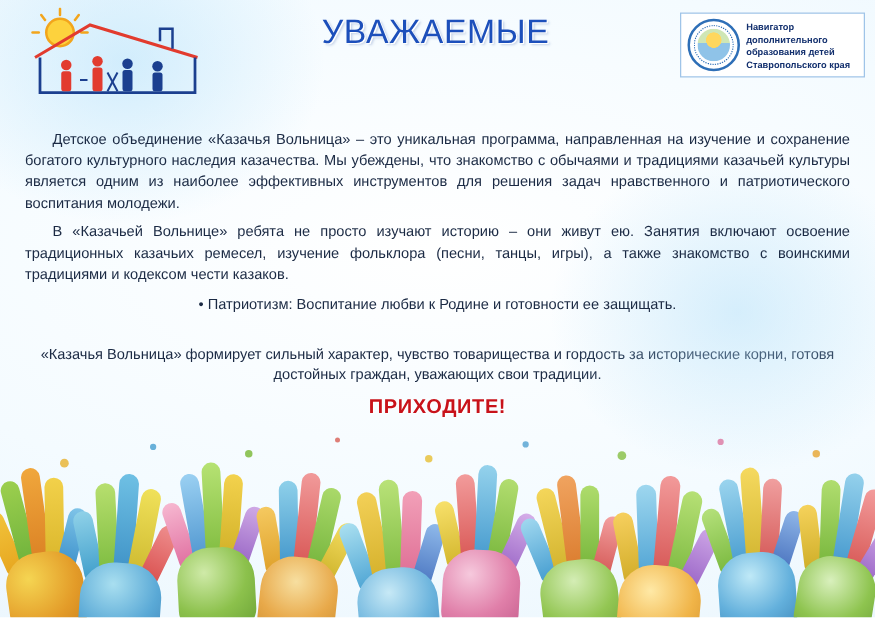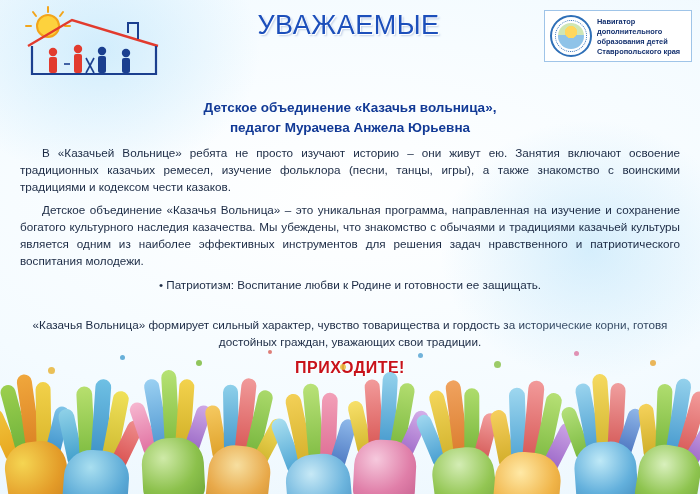--- a/index.html
+++ b/index.html
@@ -233,10 +233,6 @@
     </div>
   </div>
 
-  <div class="subtitle">
-    <div>Детское объединение «Казачья вольница»,</div>
-    <div>педагог Мурачева Анжела Юрьевна</div>
-  </div>
 
   <div class="body-text">
     <p>В «Казачьей Вольнице» ребята не просто изучают историю – они живут ею. Занятия включают освоение традиционных казачьих ремесел, изучение фольклора (песни, танцы, игры), а также знакомство с воинскими традициями и кодексом чести казаков.</p>

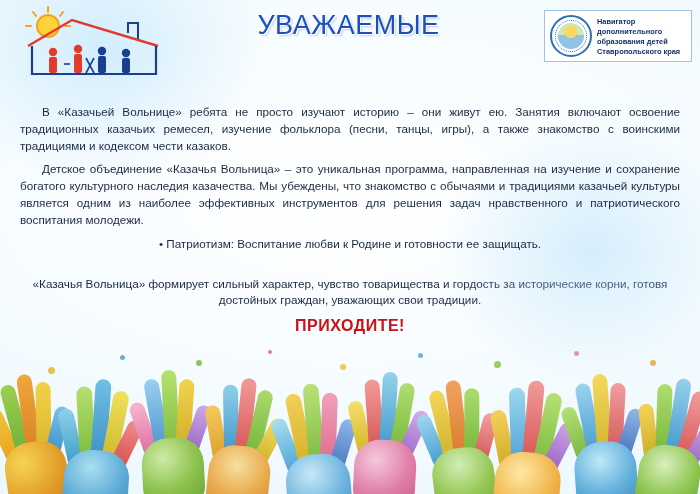--- a/index.html
+++ b/index.html
@@ -235,8 +235,8 @@
 
 
   <div class="body-text">
+    <p>Детское объединение «Казачья Вольница» – это уникальная программа, направленная на изучение и сохранение богатого культурного наследия казачества. Мы убеждены, что знакомство с обычаями и традициями казачьей культуры является одним из наиболее эффективных инструментов для решения задач нравственного и патриотического воспитания молодежи.</p>
     <p>В «Казачьей Вольнице» ребята не просто изучают историю – они живут ею. Занятия включают освоение традиционных казачьих ремесел, изучение фольклора (песни, танцы, игры), а также знакомство с воинскими традициями и кодексом чести казаков.</p>
-    <p>Детское объединение «Казачья Вольница» – это уникальная программа, направленная на изучение и сохранение богатого культурного наследия казачества. Мы убеждены, что знакомство с обычаями и традициями казачьей культуры является одним из наиболее эффективных инструментов для решения задач нравственного и патриотического воспитания молодежи.</p>
     <div class="bullets">
       <div>• Патриотизм: Воспитание любви к Родине и готовности ее защищать.</div>
     </div>

